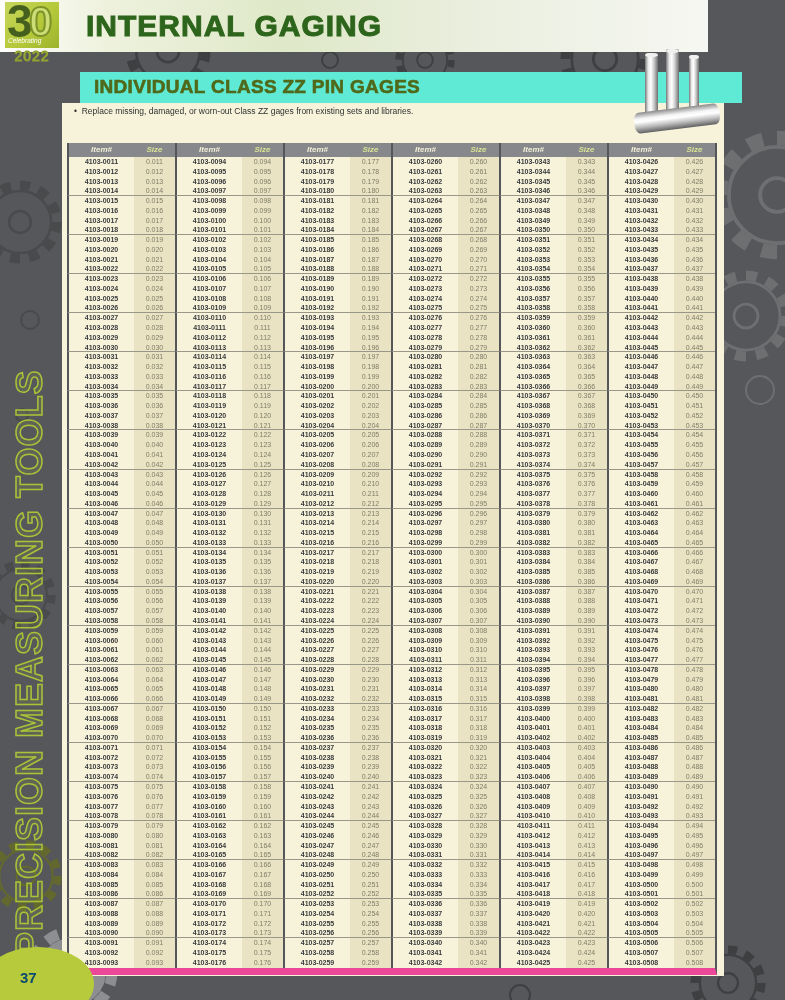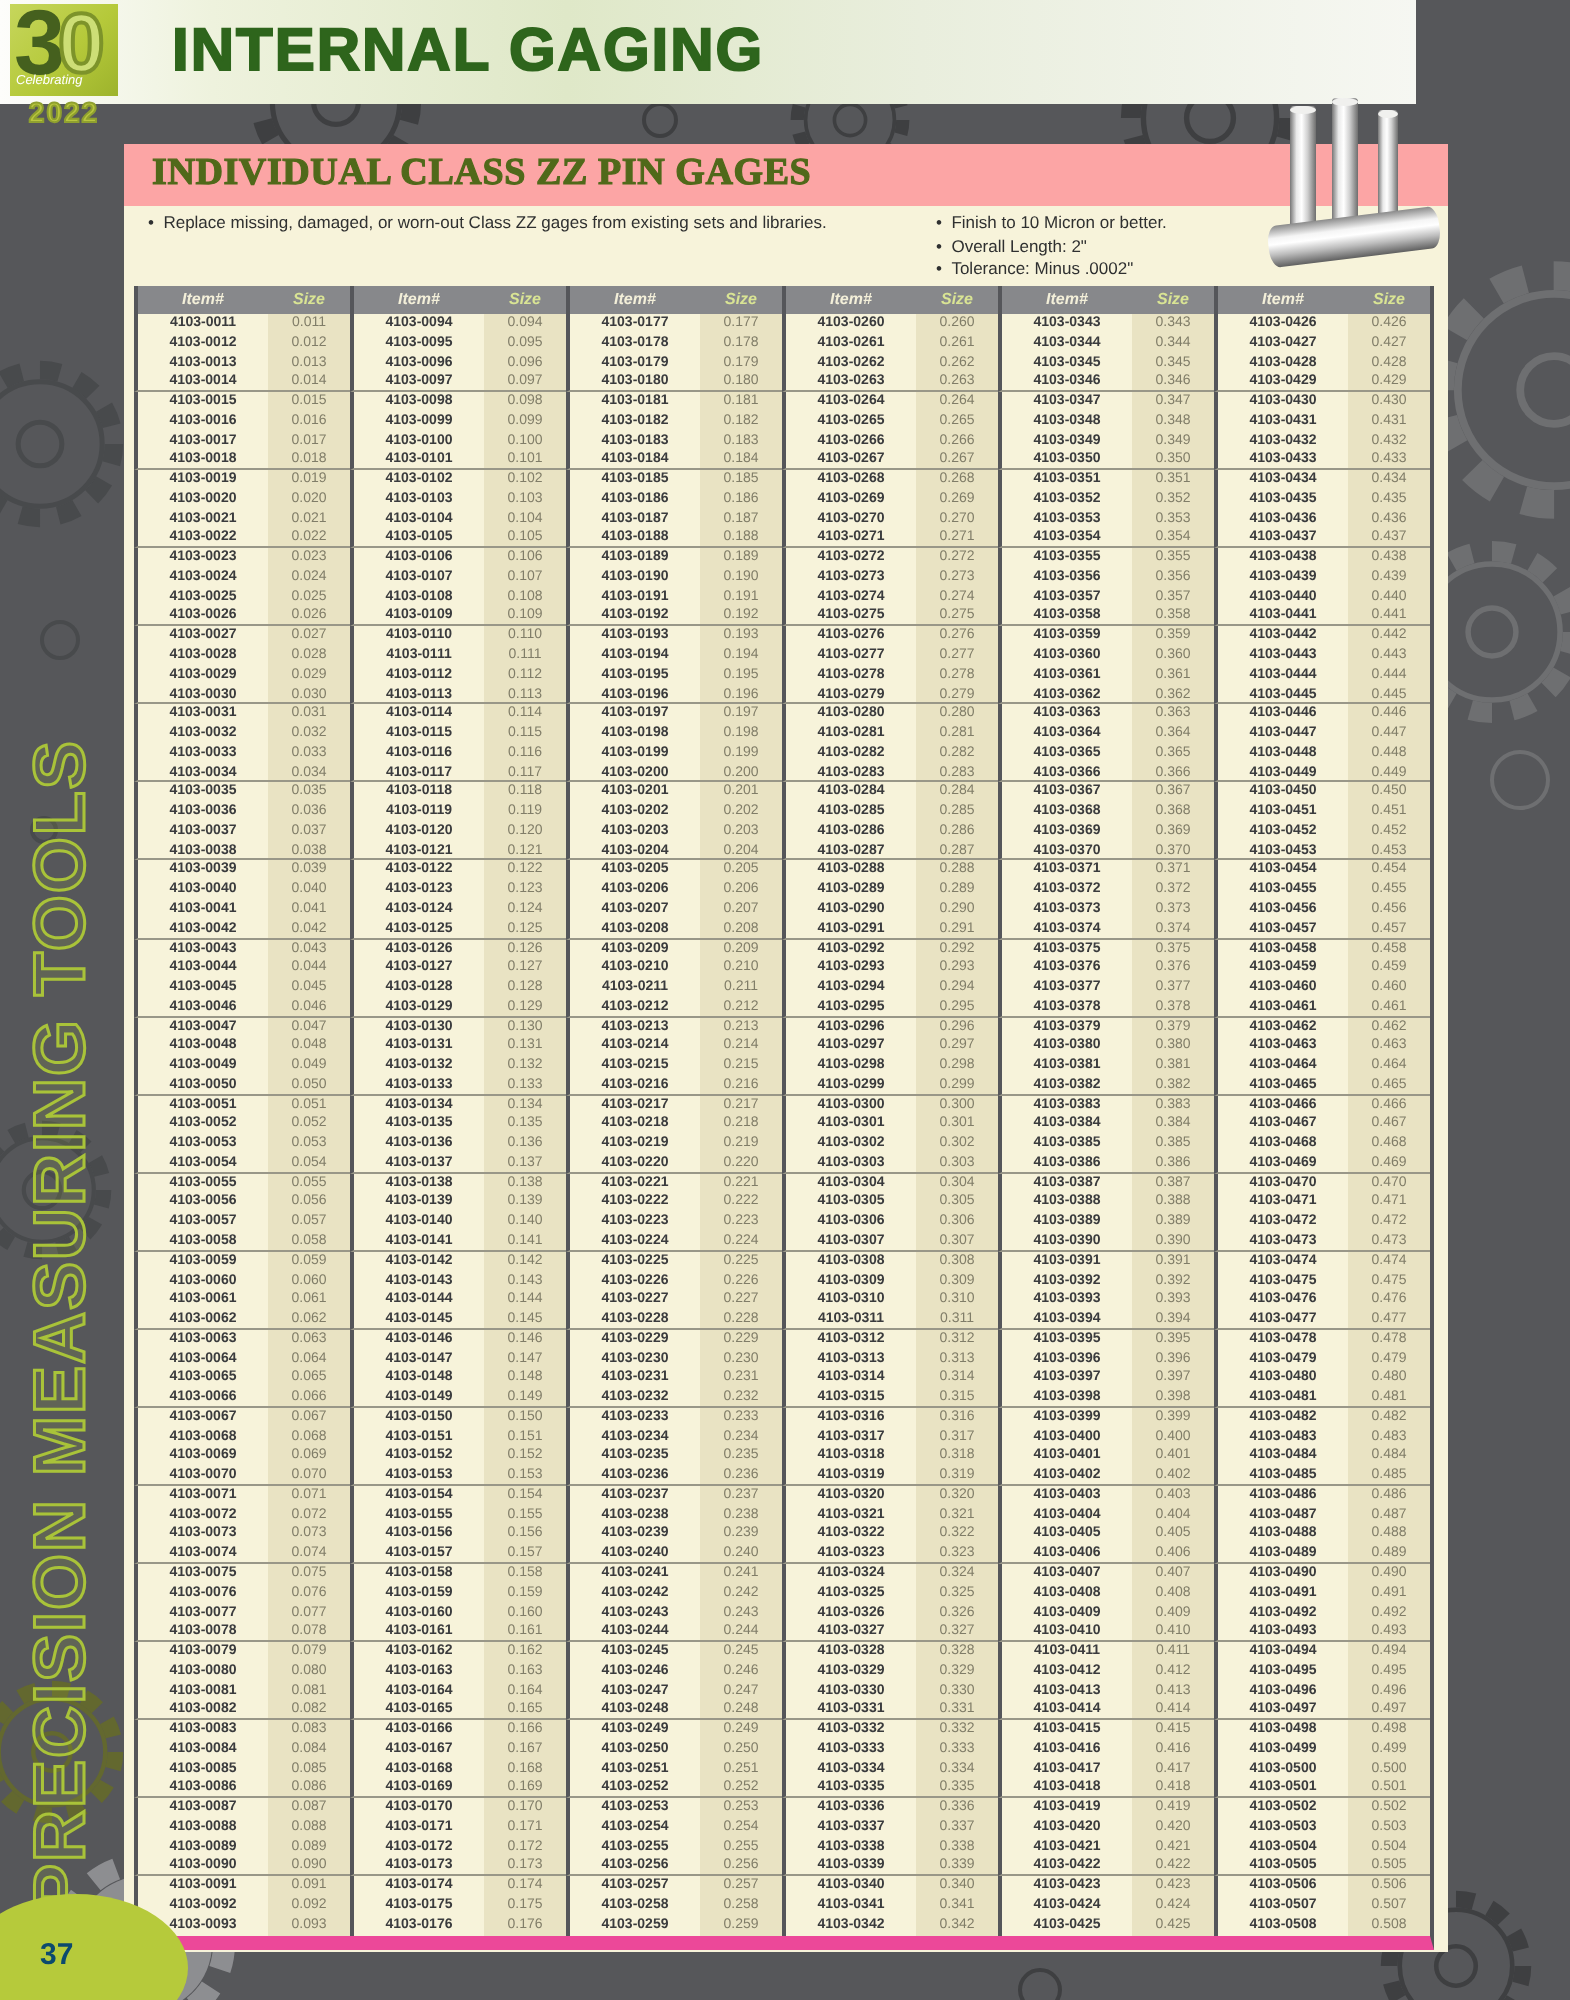--- a/index.html
+++ b/index.html
@@ -21,7 +21,7 @@
     -webkit-text-stroke:2px #7d932a;}
   .logo-celebrating{position:absolute;left:3px;top:35px;font-size:6.5px;color:#ffffff;font-style:italic;}
   .logo-year{position:absolute;left:0;top:46px;width:54px;text-align:center;font-size:14px;
-    font-weight:bold;letter-spacing:1px;color:#b9c63e;-webkit-text-stroke:1px #8fa02f;}
+    font-weight:normal;letter-spacing:1px;color:#b9c63e;-webkit-text-stroke:1px #8fa02f;}
   
   .panel{position:absolute;left:62px;top:103px;width:662px;height:873px;background:#f7f3da;z-index:2;}
   .section-bar{position:absolute;left:62px;top:72px;width:662px;height:31px;background:#fca5a5;z-index:2;font-family:Liberation Serif, serif;}

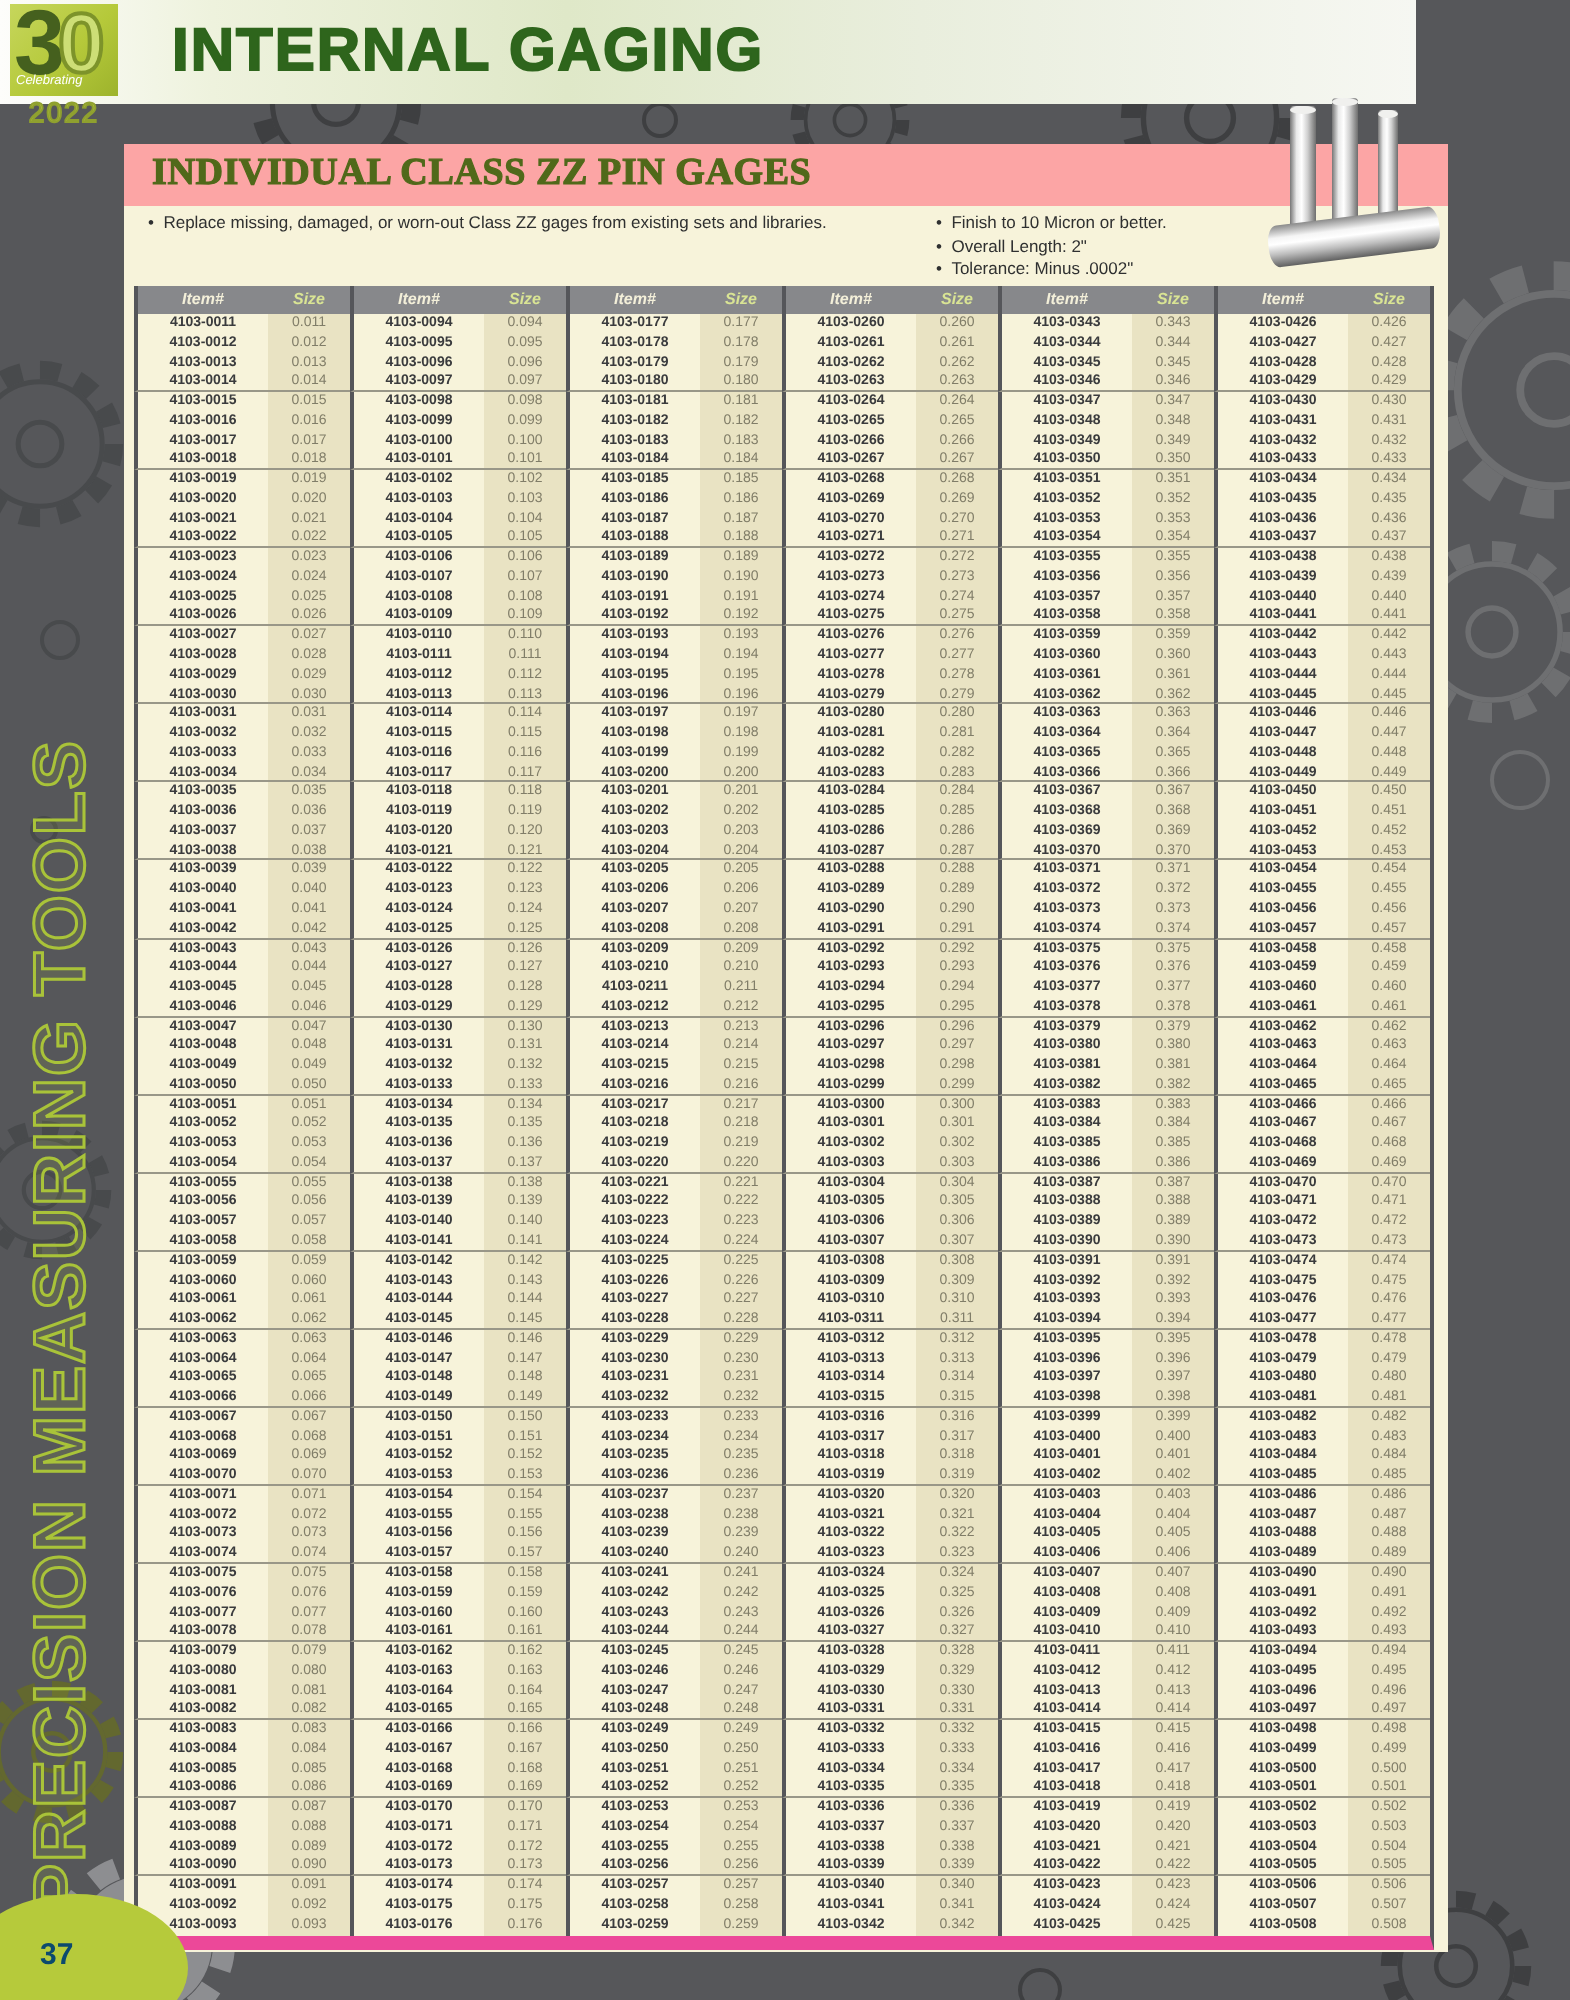--- a/index.html
+++ b/index.html
@@ -24,7 +24,7 @@
     font-weight:normal;letter-spacing:1px;color:#b9c63e;-webkit-text-stroke:1px #8fa02f;}
   
   .panel{position:absolute;left:62px;top:103px;width:662px;height:873px;background:#f7f3da;z-index:2;}
-  .section-bar{position:absolute;left:62px;top:72px;width:662px;height:31px;background:#fca5a5;z-index:2;font-family:Liberation Serif, serif;}
+  .section-bar{position:absolute;left:80px;top:72px;width:662px;height:31px;background:#5eead4;z-index:2;}
   .section-title{position:absolute;left:14px;top:4px;font-size:19px;font-weight:bold;
     color:#50691a;-webkit-text-stroke:0.6px #50691a;letter-spacing:0.3px;white-space:nowrap;}
   

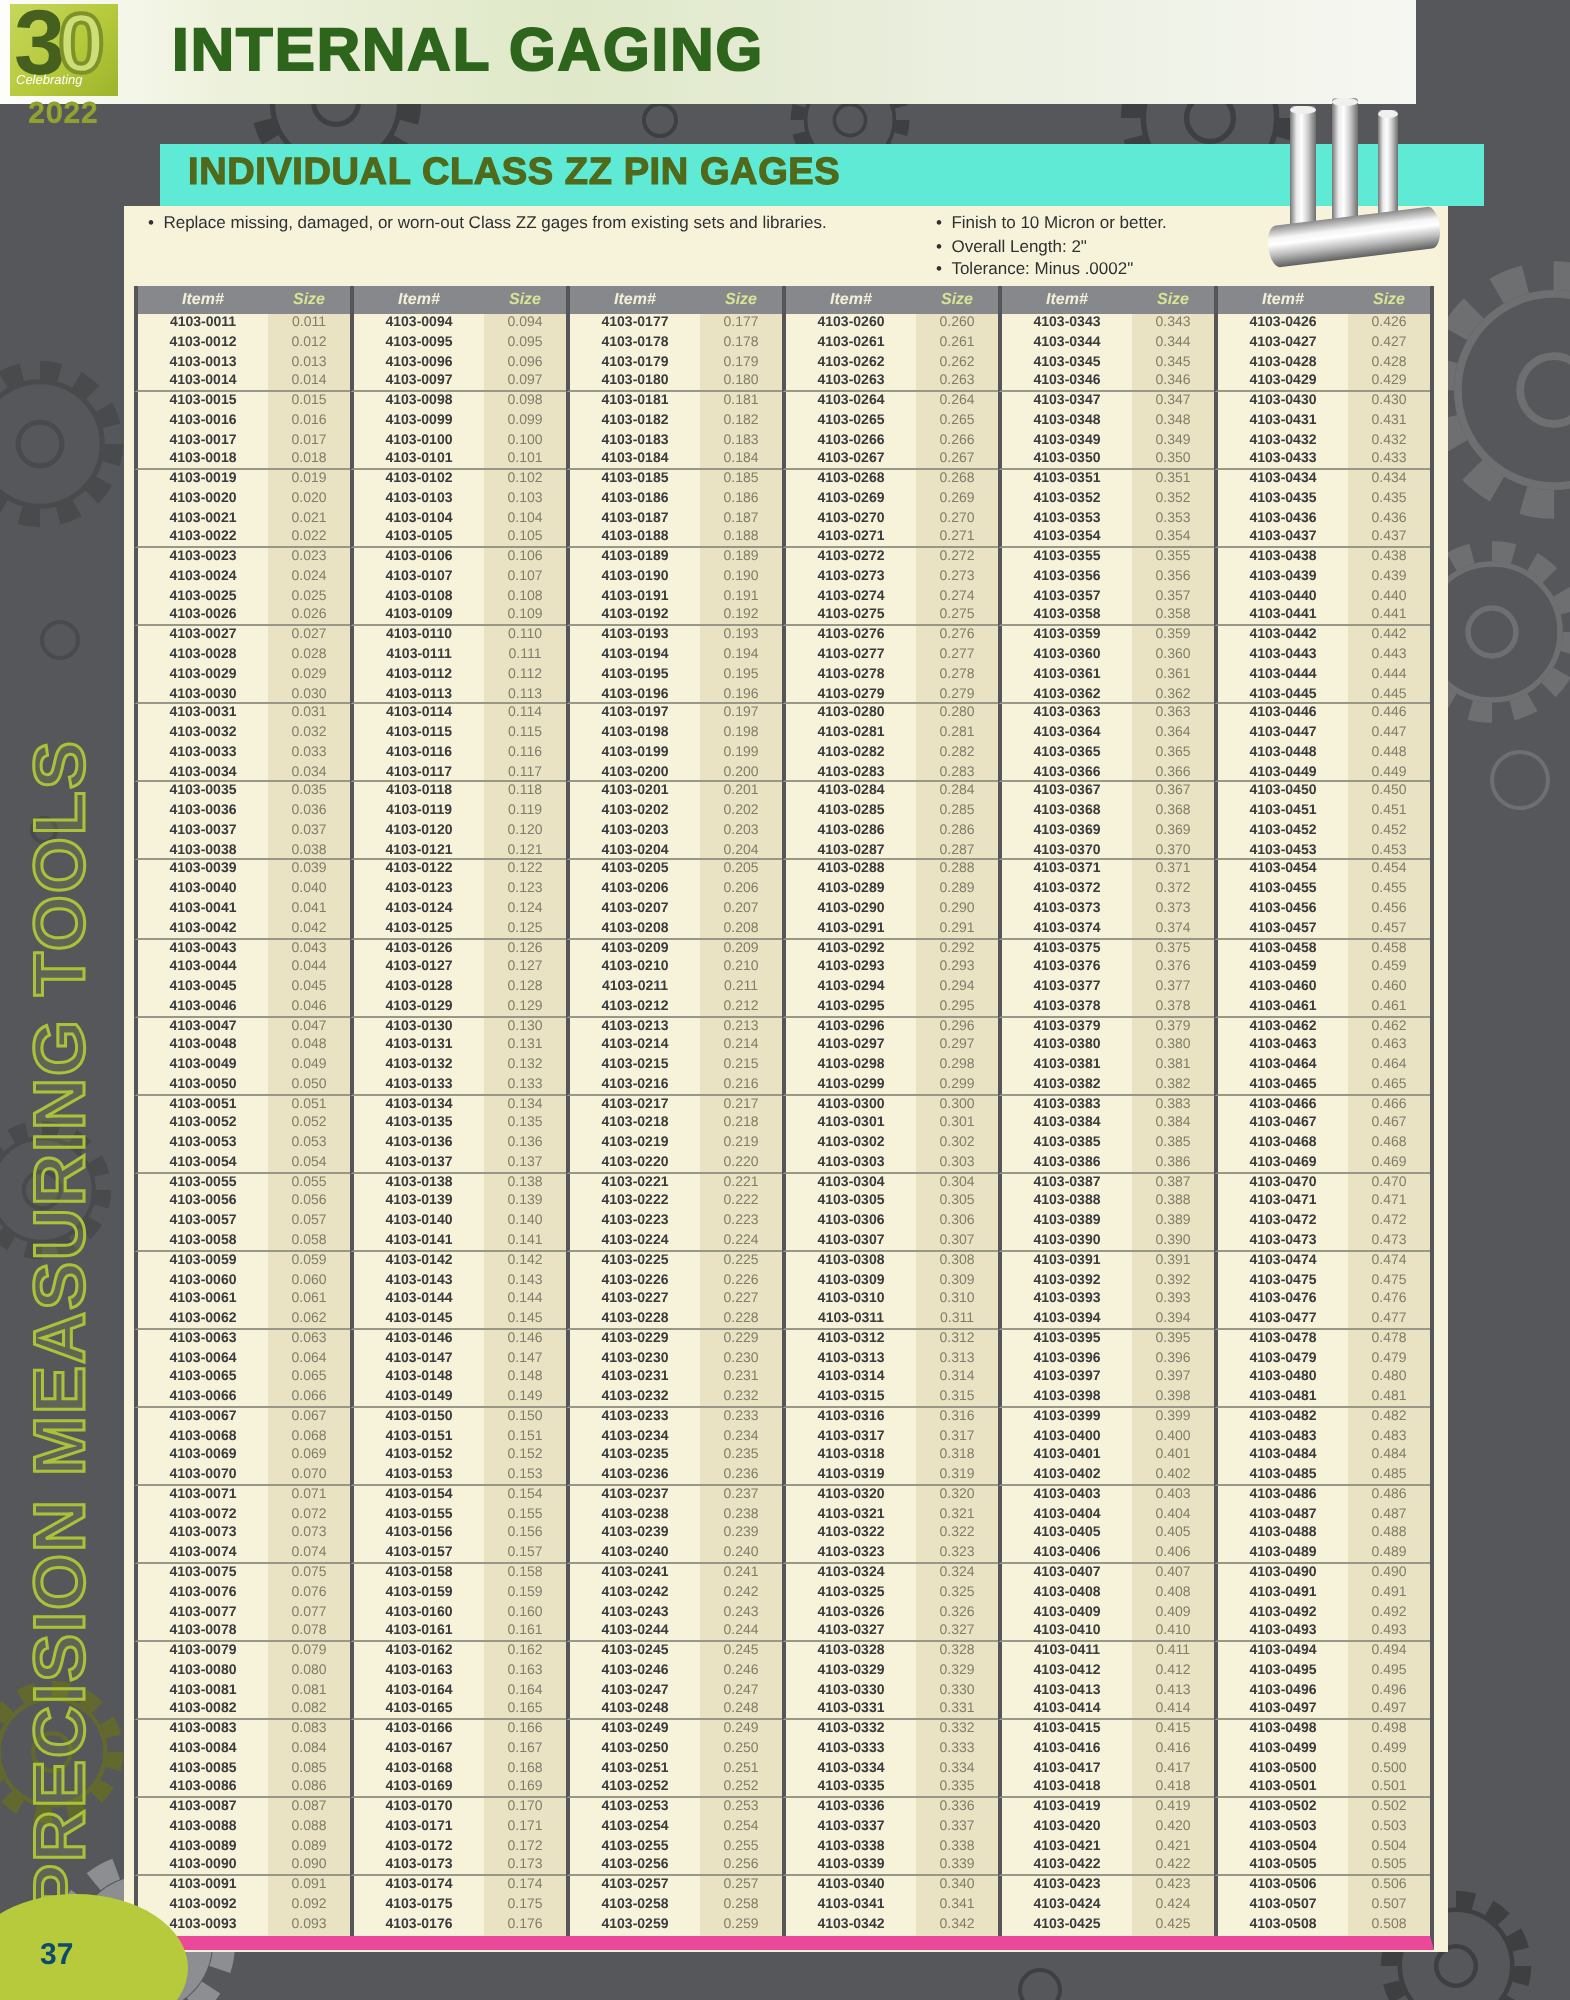--- a/index.html
+++ b/index.html
@@ -120,11 +120,6 @@
   <div class="panel">
     <ul class="features features-left">
       <li>Replace missing, damaged, or worn-out Class ZZ gages from existing sets and libraries.</li>
-    </ul>
-    <ul class="features features-right">
-      <li>Finish to 10 Micron or better.</li>
-      <li>Overall Length: 2"</li>
-      <li>Tolerance: Minus .0002"</li>
     </ul>
   </div>
 

